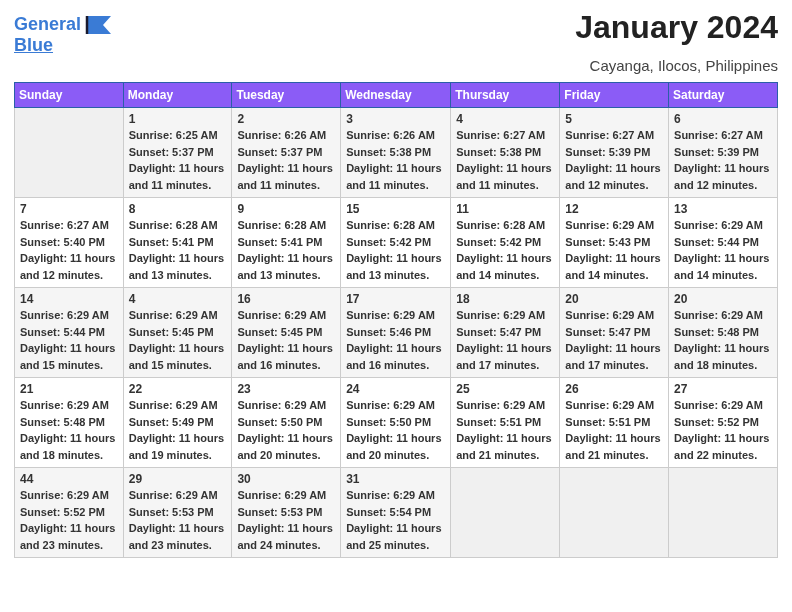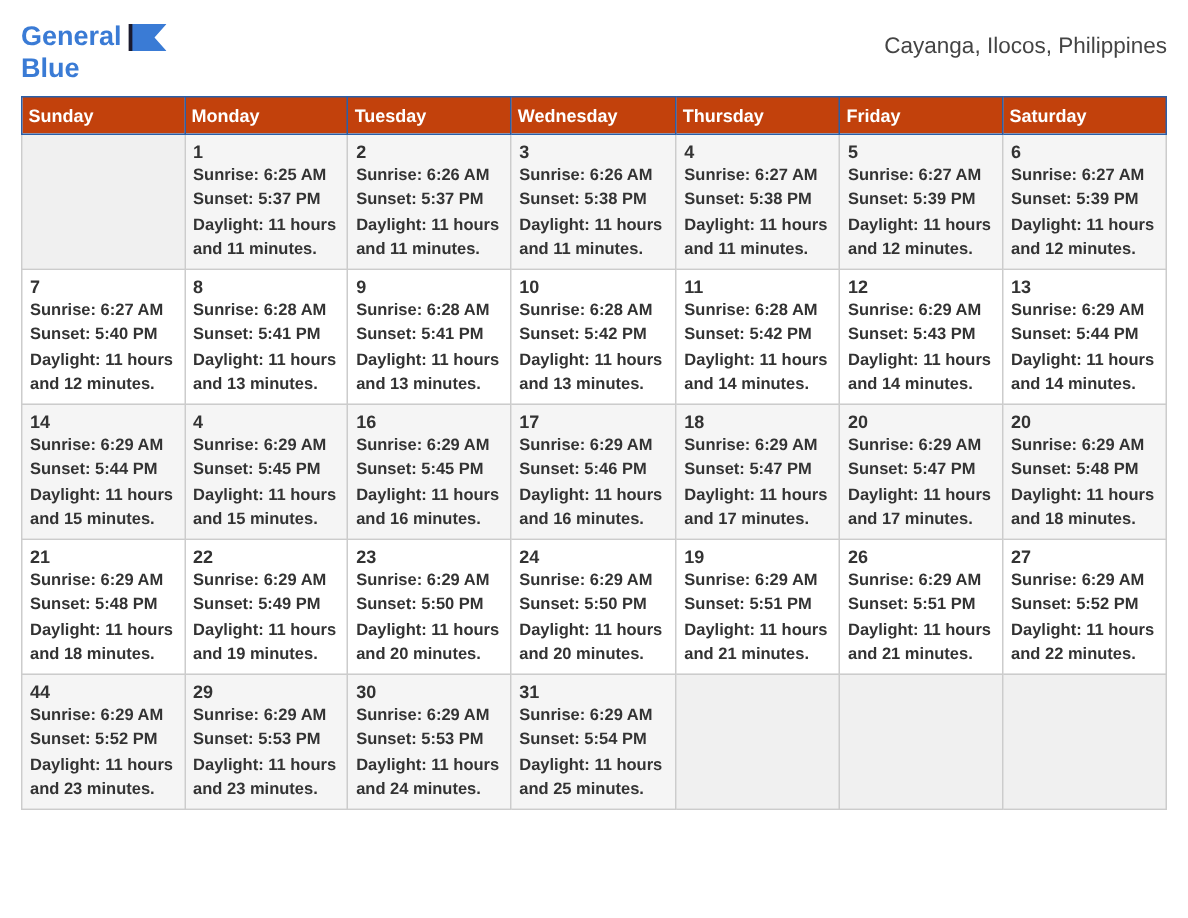--- a/index.html
+++ b/index.html
@@ -116,7 +116,7 @@
             <line x1="4" y1="2" x2="4" y2="20" stroke="#1a1a2e" stroke-width="2.5"></line>
           </svg>
         </div>
-        <div class="logo-text" style="color:#3a7bd5;">Blue</div>
+        <div class="logo-text" style="color:#3a7bd5;text-decoration:underline;">Blue</div>
       </div>
     </div>
     <div class="title-area">

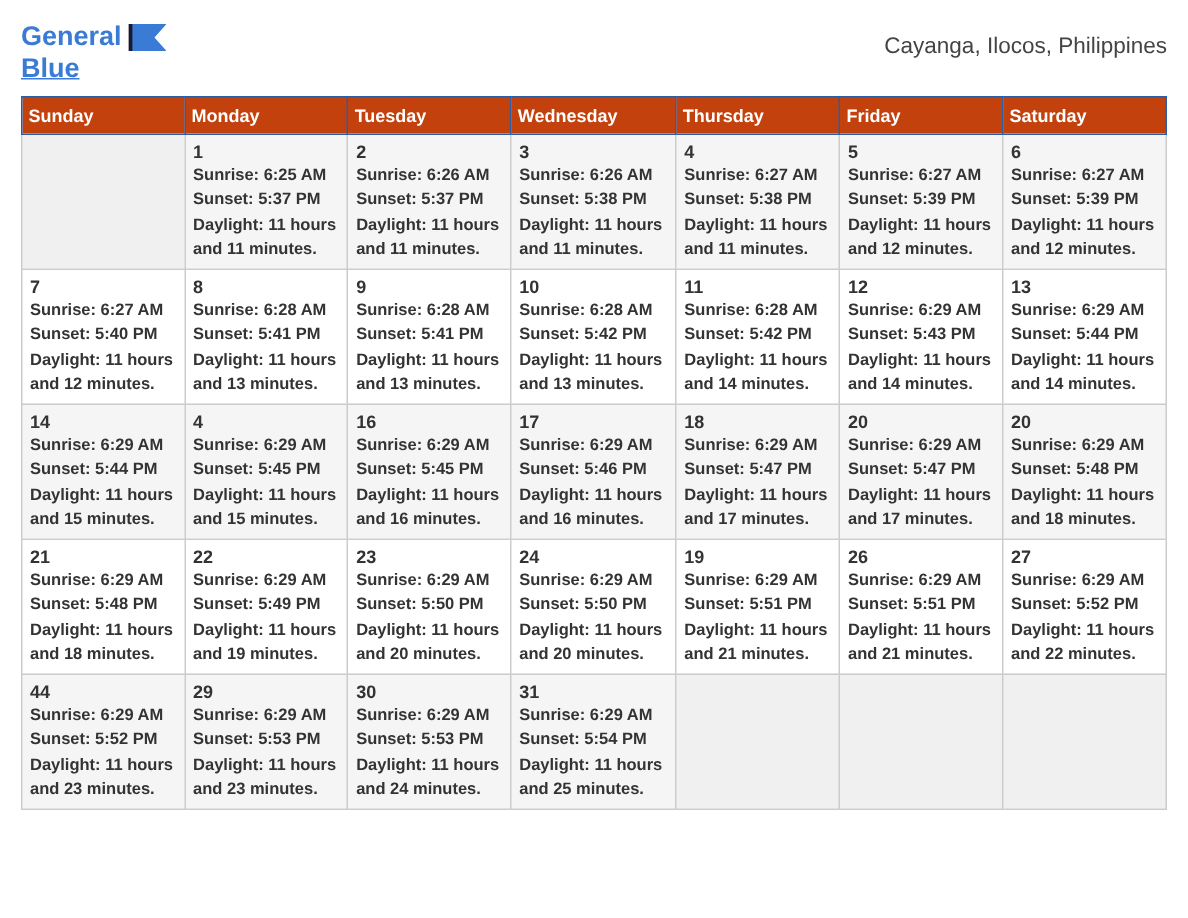--- a/index.html
+++ b/index.html
@@ -120,6 +120,7 @@
       </div>
     </div>
     <div class="title-area">
+      <div class="month-year">January 2024</div>
       <div class="location">Cayanga, Ilocos, Philippines</div>
     </div>
   </div>

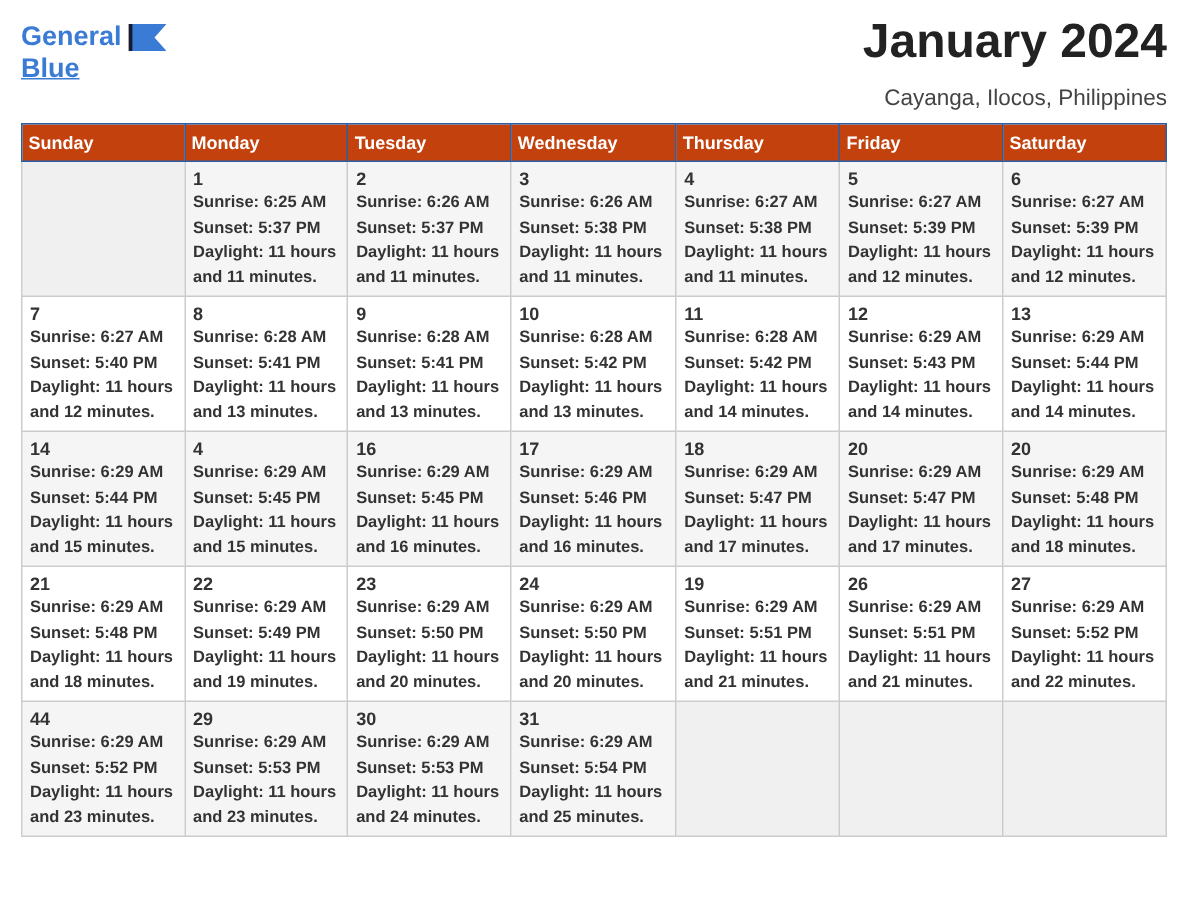--- a/index.html
+++ b/index.html
@@ -59,7 +59,7 @@
       font-size: 10.5px;
     }
     thead tr th {
-      background-color: #c2410c;
+      background-color: #8b5cf6;
       color: #fff;
       padding: 5px 4px;
       text-align: left;

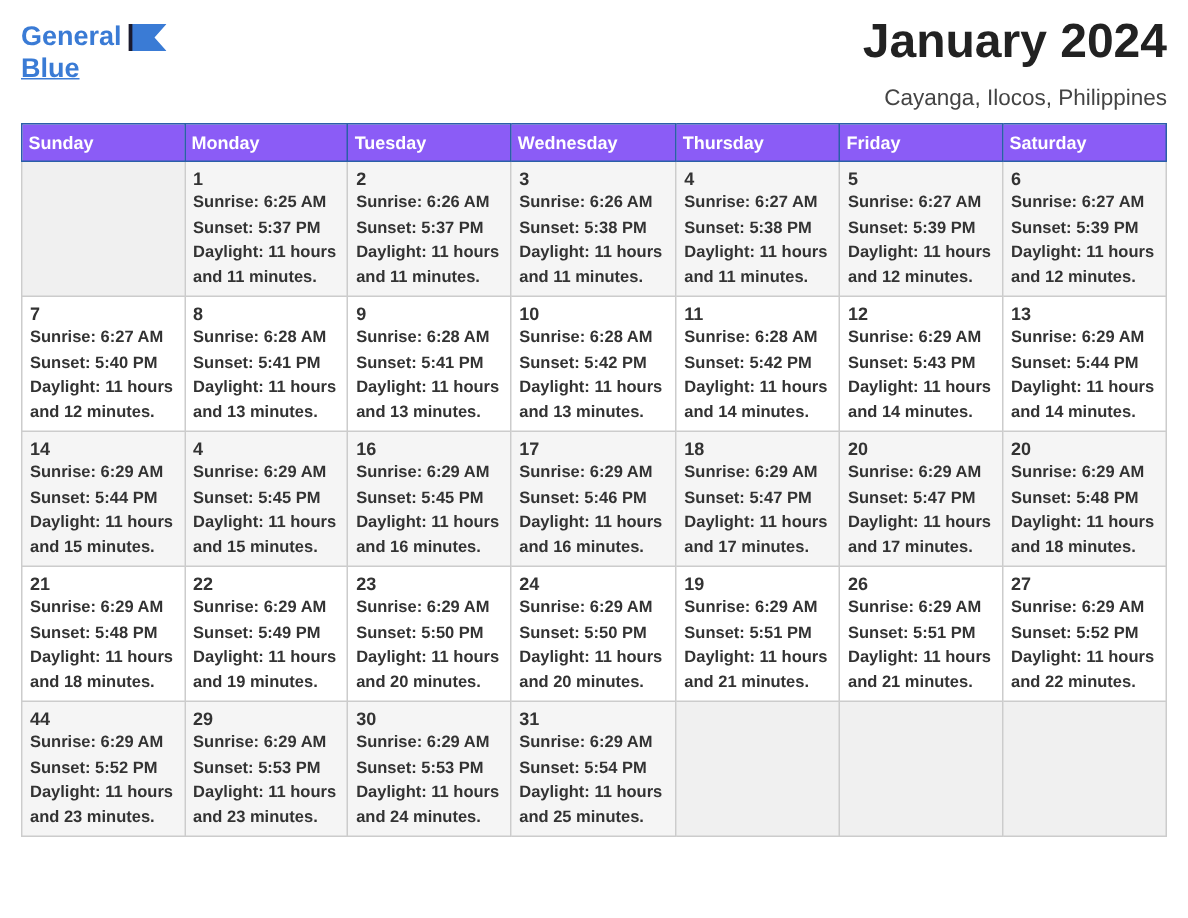--- a/index.html
+++ b/index.html
@@ -179,7 +179,7 @@
             <div class="day-info">Sunrise: 6:28 AM<br>Sunset: 5:41 PM<br>Daylight: 11 hours<br>and 13 minutes.</div>
           </td>
           <td>
-            <span class="day-number">10</span>
+            <span class="day-number">15</span>
             <div class="day-info">Sunrise: 6:28 AM<br>Sunset: 5:42 PM<br>Daylight: 11 hours<br>and 13 minutes.</div>
           </td>
           <td>

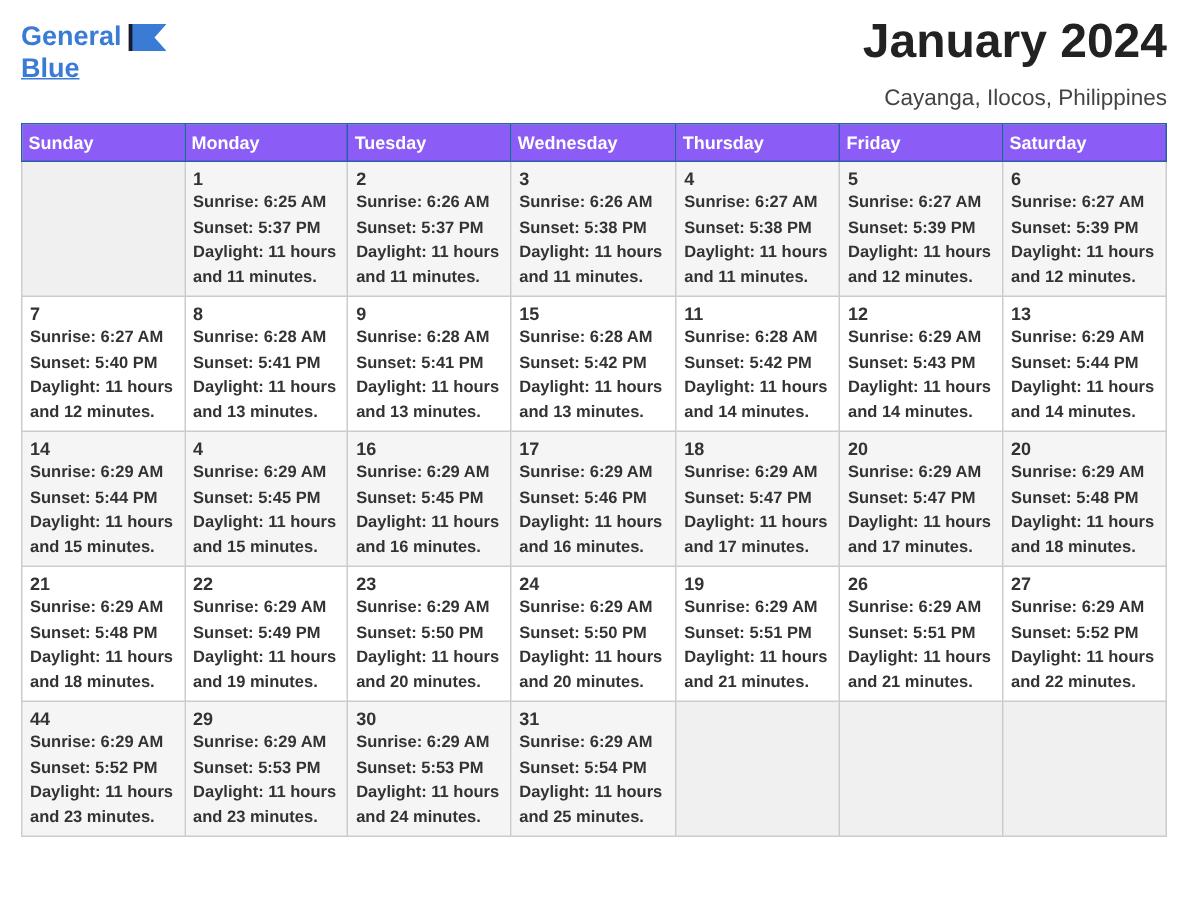--- a/index.html
+++ b/index.html
@@ -243,7 +243,7 @@
             <div class="day-info">Sunrise: 6:29 AM<br>Sunset: 5:50 PM<br>Daylight: 11 hours<br>and 20 minutes.</div>
           </td>
           <td>
-            <span class="day-number">19</span>
+            <span class="day-number">25</span>
             <div class="day-info">Sunrise: 6:29 AM<br>Sunset: 5:51 PM<br>Daylight: 11 hours<br>and 21 minutes.</div>
           </td>
           <td>

